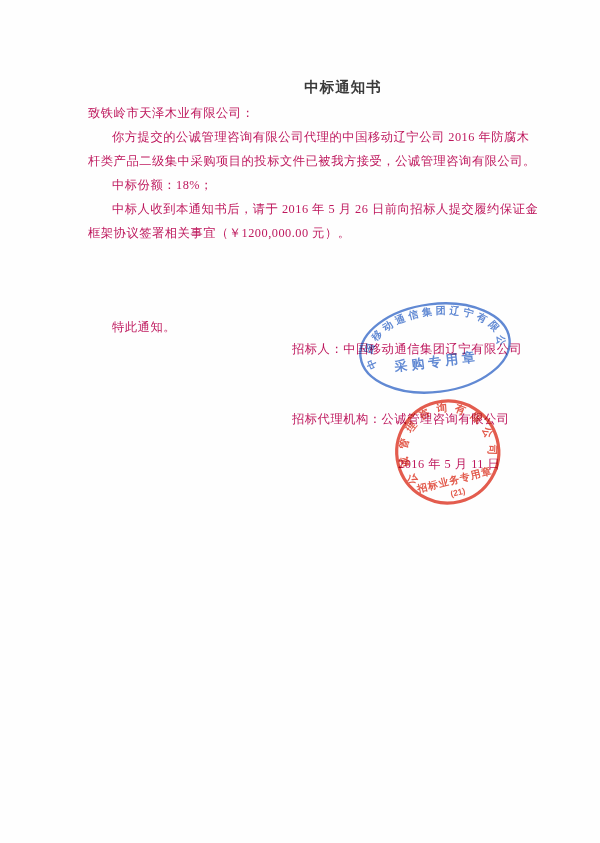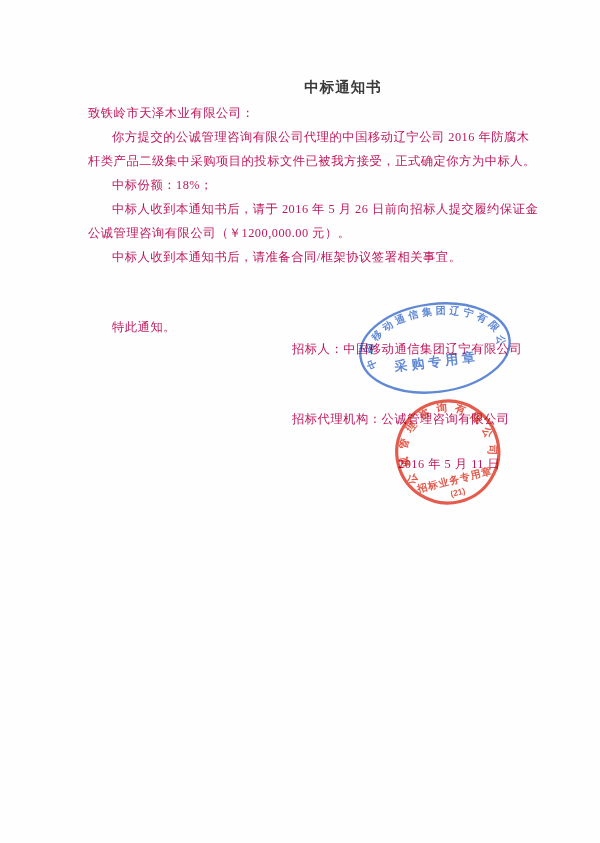--- a/index.html
+++ b/index.html
@@ -66,7 +66,7 @@
 
   <div class="line l-greeting">致铁岭市天泽木业有限公司：</div>
   <div class="line l-p1a">你方提交的公诚管理咨询有限公司代理的中国移动辽宁公司 2016 年防腐木</div>
-  <div class="line l-p1b">杆类产品二级集中采购项目的投标文件已被我方接受，正式确定你方为中标人。</div>
+  <div class="line l-p1b">杆类产品二级集中采购项目的投标文件已被我方接受，公诚管理咨询有限公司。</div>
   <div class="line l-share">中标份额：18%；</div>
   <div class="line l-p2a">中标人收到本通知书后，请于 2016 年 5 月 26 日前向招标人提交履约保证金</div>
   <div class="line l-p2b">公诚管理咨询有限公司（￥1200,000.00 元）。</div>

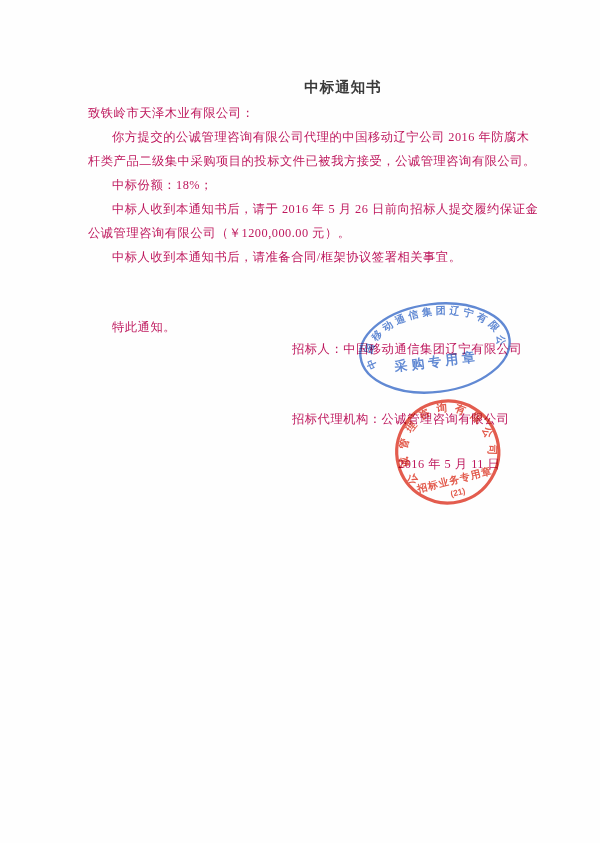--- a/index.html
+++ b/index.html
@@ -69,7 +69,7 @@
   <div class="line l-p1b">杆类产品二级集中采购项目的投标文件已被我方接受，公诚管理咨询有限公司。</div>
   <div class="line l-share">中标份额：18%；</div>
   <div class="line l-p2a">中标人收到本通知书后，请于 2016 年 5 月 26 日前向招标人提交履约保证金</div>
-  <div class="line l-p2b">公诚管理咨询有限公司（￥1200,000.00 元）。</div>
+  <div class="line l-p2b">框架协议签署相关事宜（￥1200,000.00 元）。</div>
   <div class="line l-p3">中标人收到本通知书后，请准备合同/框架协议签署相关事宜。</div>
   <div class="line l-closing">特此通知。</div>
   <div class="line l-tenderer">招标人：中国移动通信集团辽宁有限公司</div>

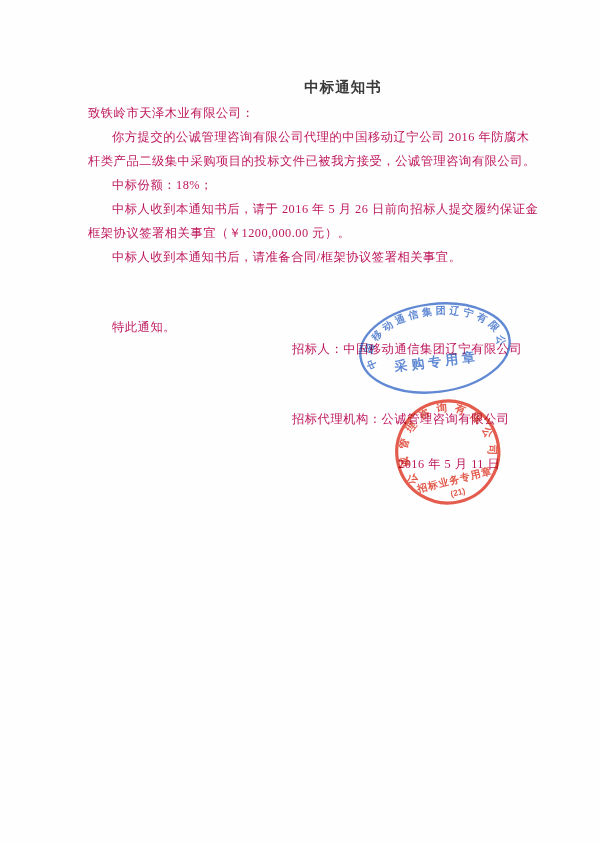--- a/index.html
+++ b/index.html
@@ -70,7 +70,6 @@
   <div class="line l-share">中标份额：18%；</div>
   <div class="line l-p2a">中标人收到本通知书后，请于 2016 年 5 月 26 日前向招标人提交履约保证金</div>
   <div class="line l-p2b">框架协议签署相关事宜（￥1200,000.00 元）。</div>
-  <div class="line l-p3">中标人收到本通知书后，请准备合同/框架协议签署相关事宜。</div>
   <div class="line l-closing">特此通知。</div>
   <div class="line l-tenderer">招标人：中国移动通信集团辽宁有限公司</div>
   <div class="line l-agency">招标代理机构：公诚管理咨询有限公司</div>

